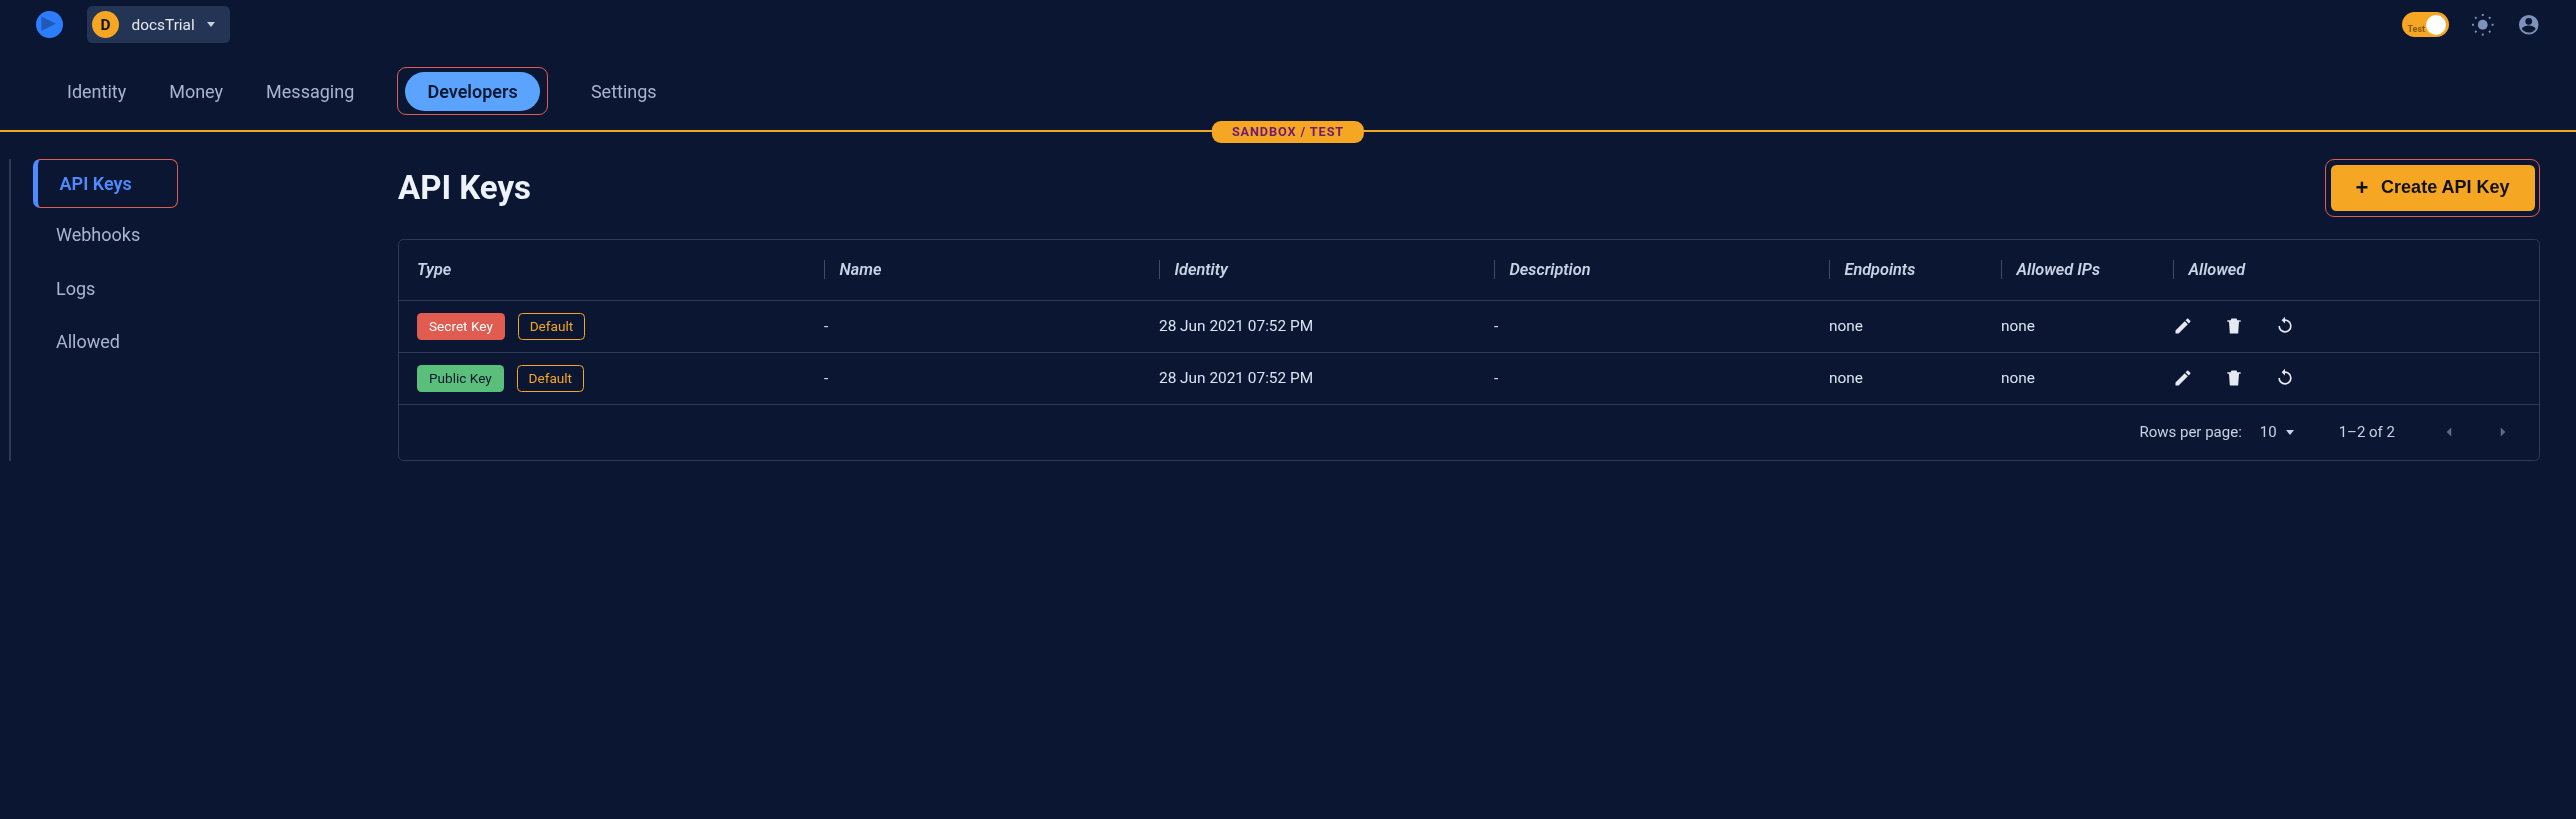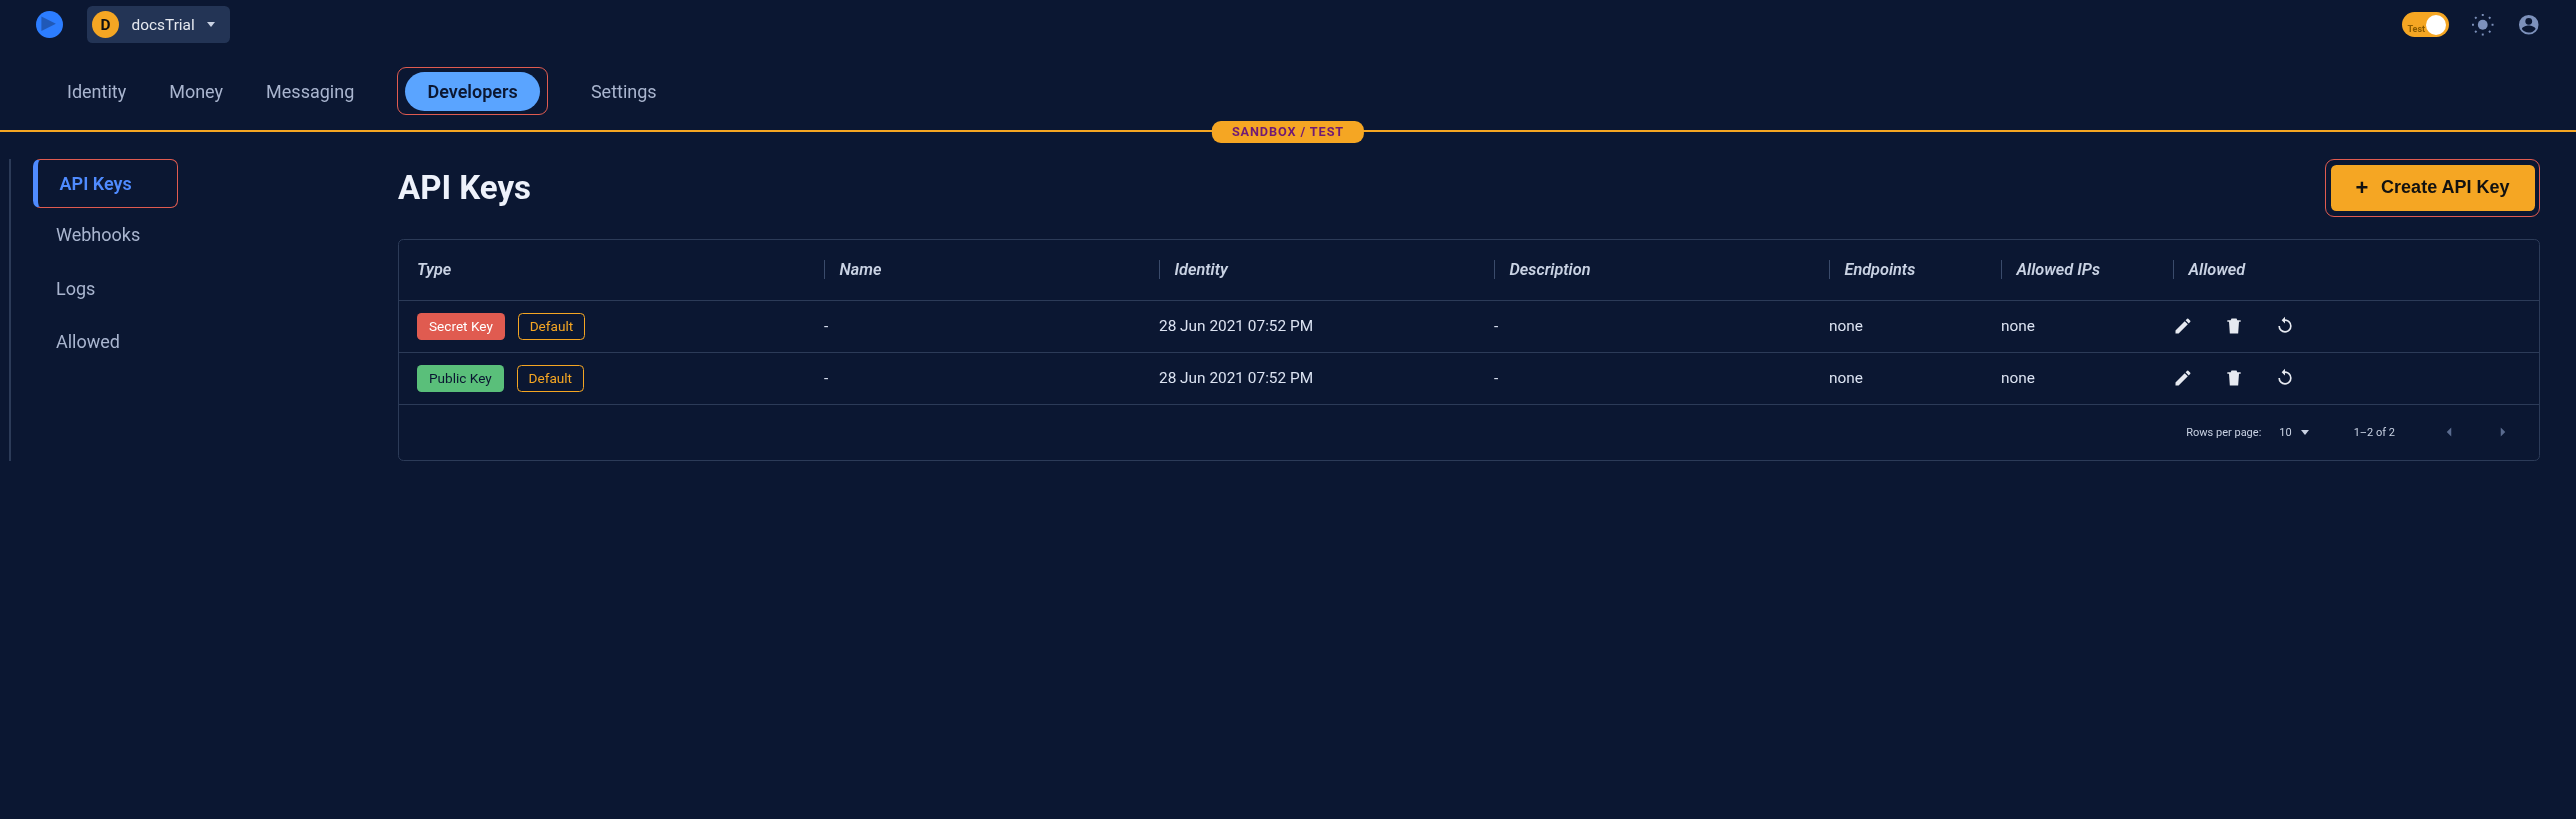--- a/index.html
+++ b/index.html
@@ -166,7 +166,7 @@
   .tfoot {
     height:56px; border-top:0.9px solid #2c3b58;
     display:flex; justify-content:flex-end; align-items:center;
-    gap:45px; padding-right:27px; color:#c9d2e3; font-size:11px;
+    gap:45px; padding-right:27px; color:#c9d2e3; font-size:15px;
   }
   .rpp { display:flex; align-items:center; gap:18px; }
   .rpp-select { display:flex; align-items:center; gap:9px; cursor:pointer; }

